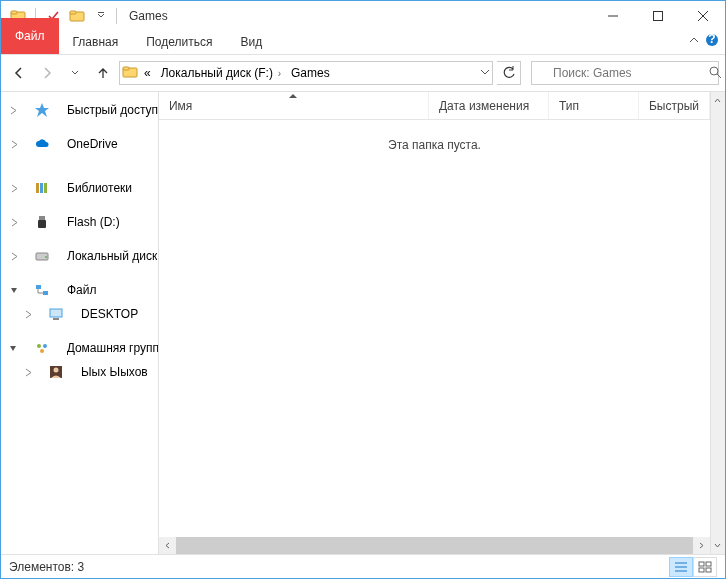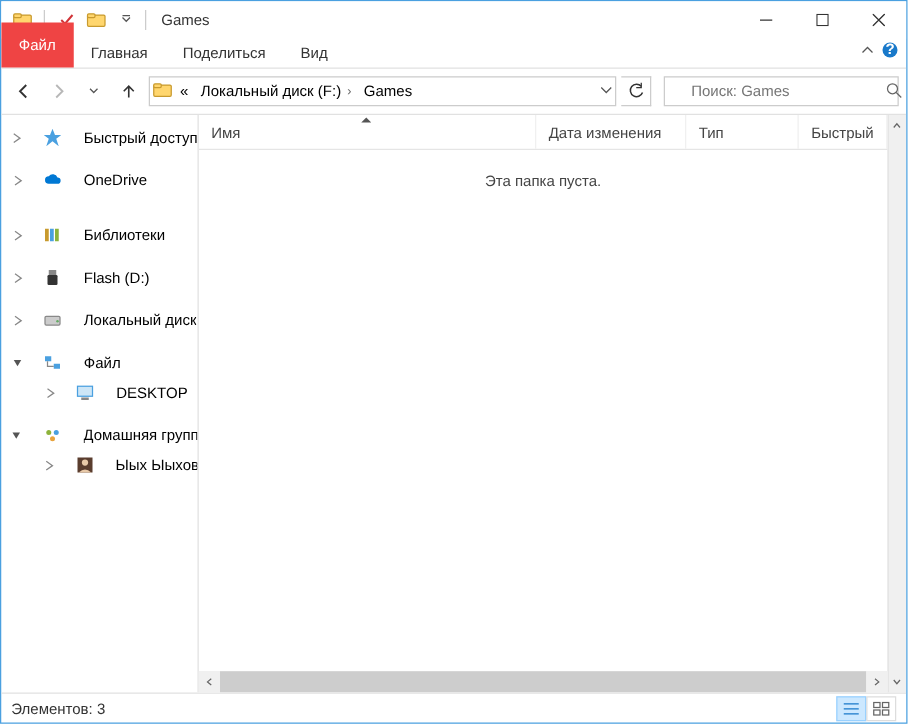--- a/index.html
+++ b/index.html
@@ -31,7 +31,7 @@
 .tree .node .exp { width: 14px; height: 14px; display:flex; align-items:center; justify-content:center; color:#888;}
 .tree .node .ic { width: 18px; height: 18px; display:flex; align-items:center; justify-content:center;}
 .tree .node .lbl { margin-left: 4px; white-space: nowrap; overflow:hidden;}
-.tree .indent1 { padding-left: 32px; }
+.tree .indent1 { padding-left: 20px; }
 .content { flex: 1; display: flex; flex-direction: column; }
 .colhead { height: 28px; border-bottom: 1px solid #e5e5e5; display: flex; color: #444; }
 .colhead .col { padding: 0 10px; border-right: 1px solid #f0f0f0; height: 100%; display:flex; align-items:center; position:relative;}

